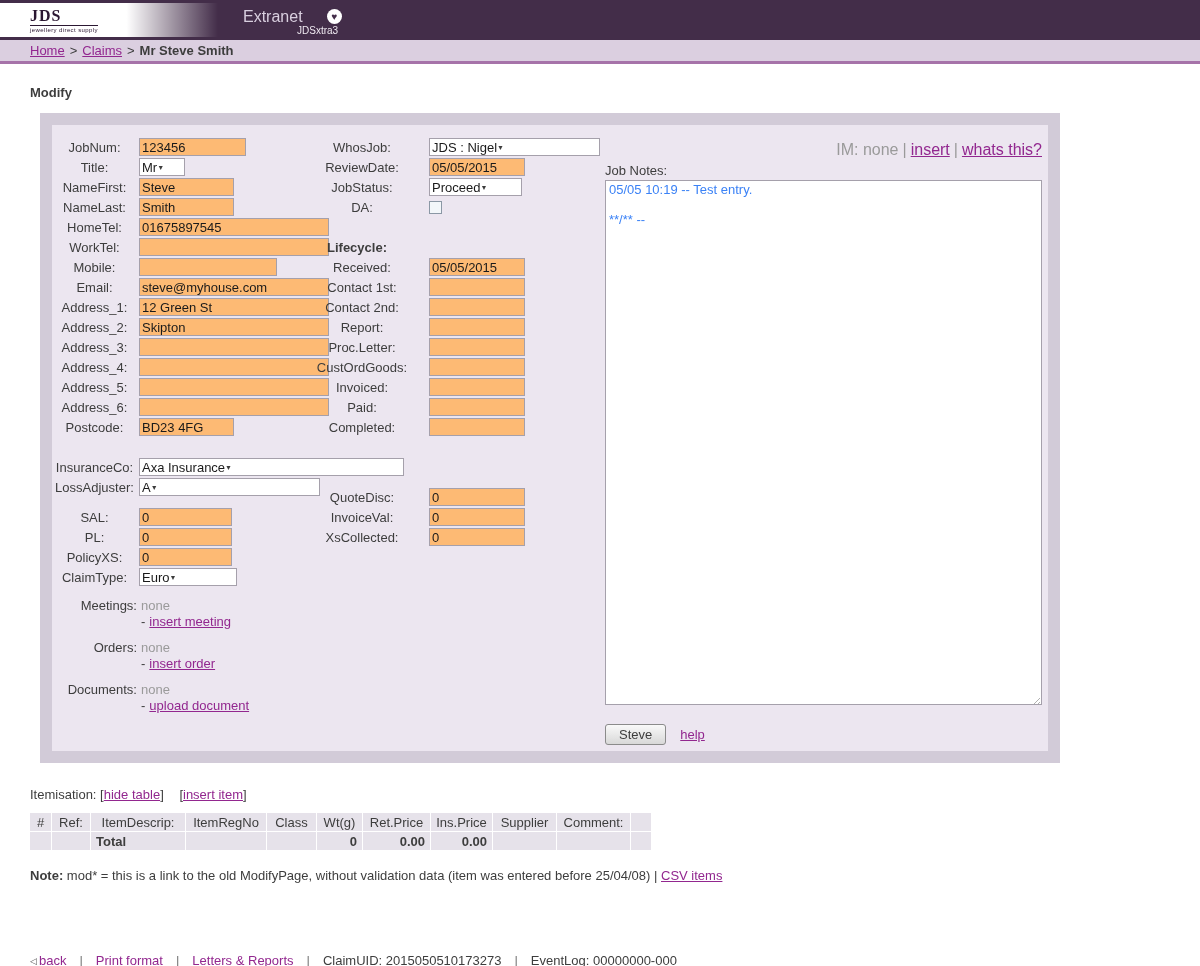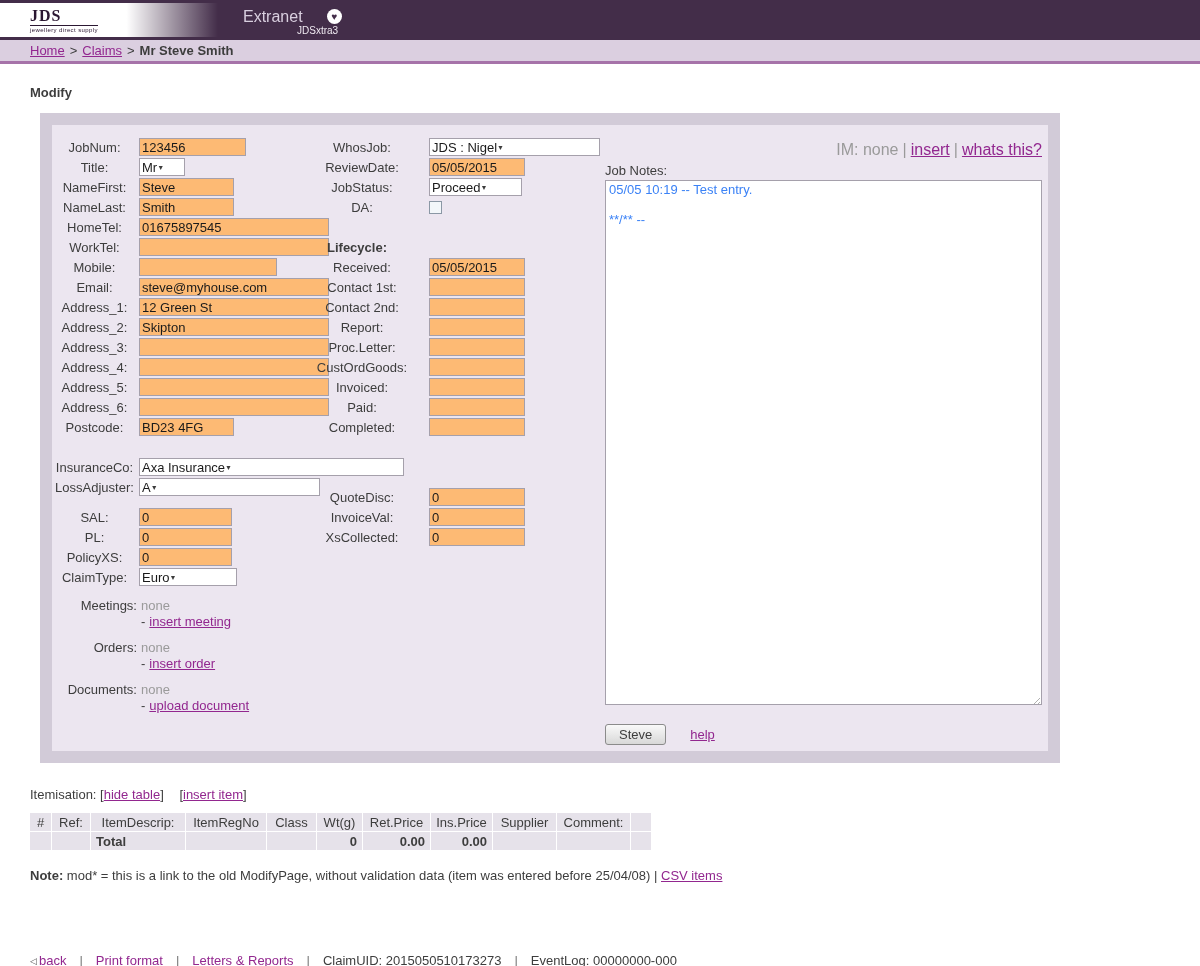--- a/index.html
+++ b/index.html
@@ -72,7 +72,7 @@
   .apply-row { margin-top: 16px; display: flex; align-items: center; }
   button.apply { font: 13px "Liberation Sans", sans-serif; color: #3d3d3d; padding: 2px 13px;
     border: 1px solid #8b8b8b; border-radius: 3px; background: linear-gradient(#f9f9f9, #d8d8d8); cursor: pointer; }
-  .apply-row a { margin-left: 24px; }
+  .apply-row a { margin-left: 14px; }
 
   
   .itemisation { margin: 24px 0 0 30px; }

